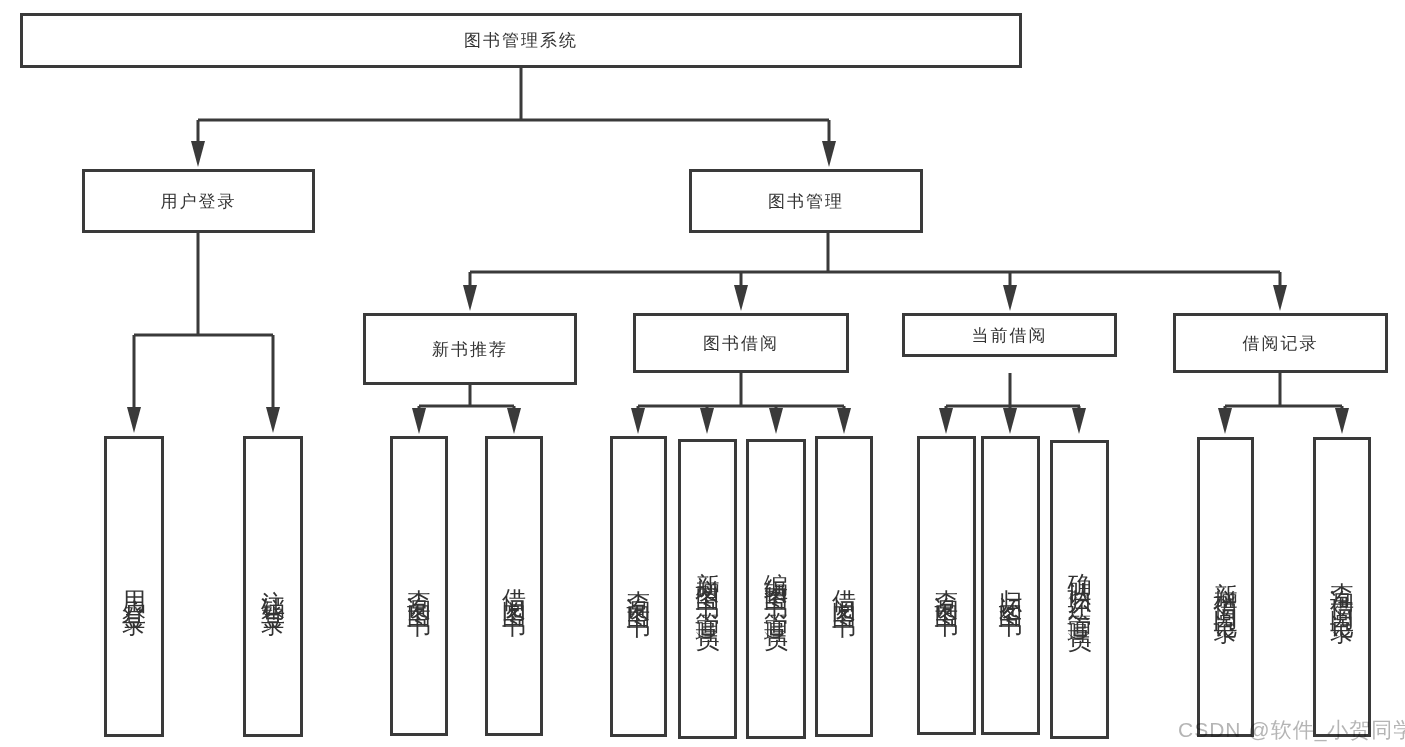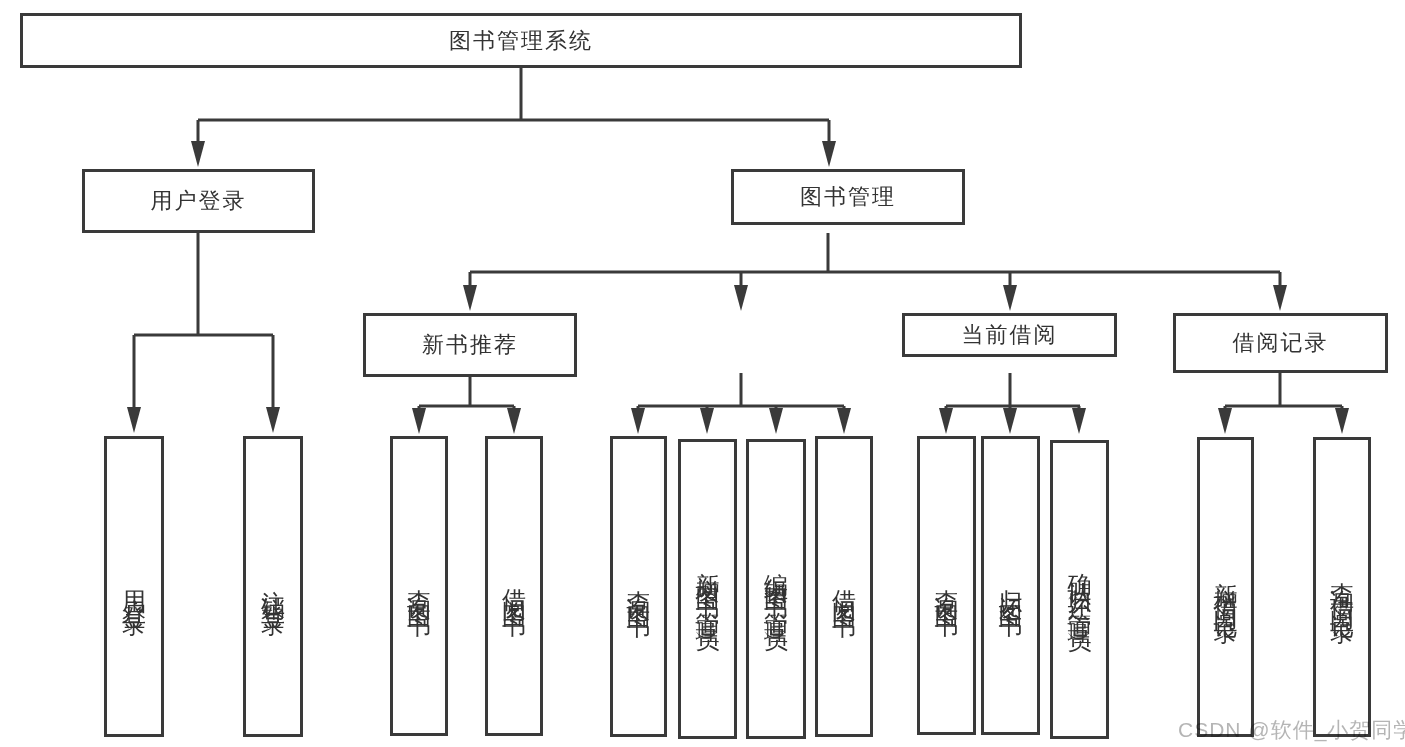--- a/index.html
+++ b/index.html
@@ -30,7 +30,7 @@
     text-align: center;
   }
   .node.h span {
-    font-size: 22px;
+    font-size: 17px;
     letter-spacing: 2px;
     white-space: nowrap;
   }

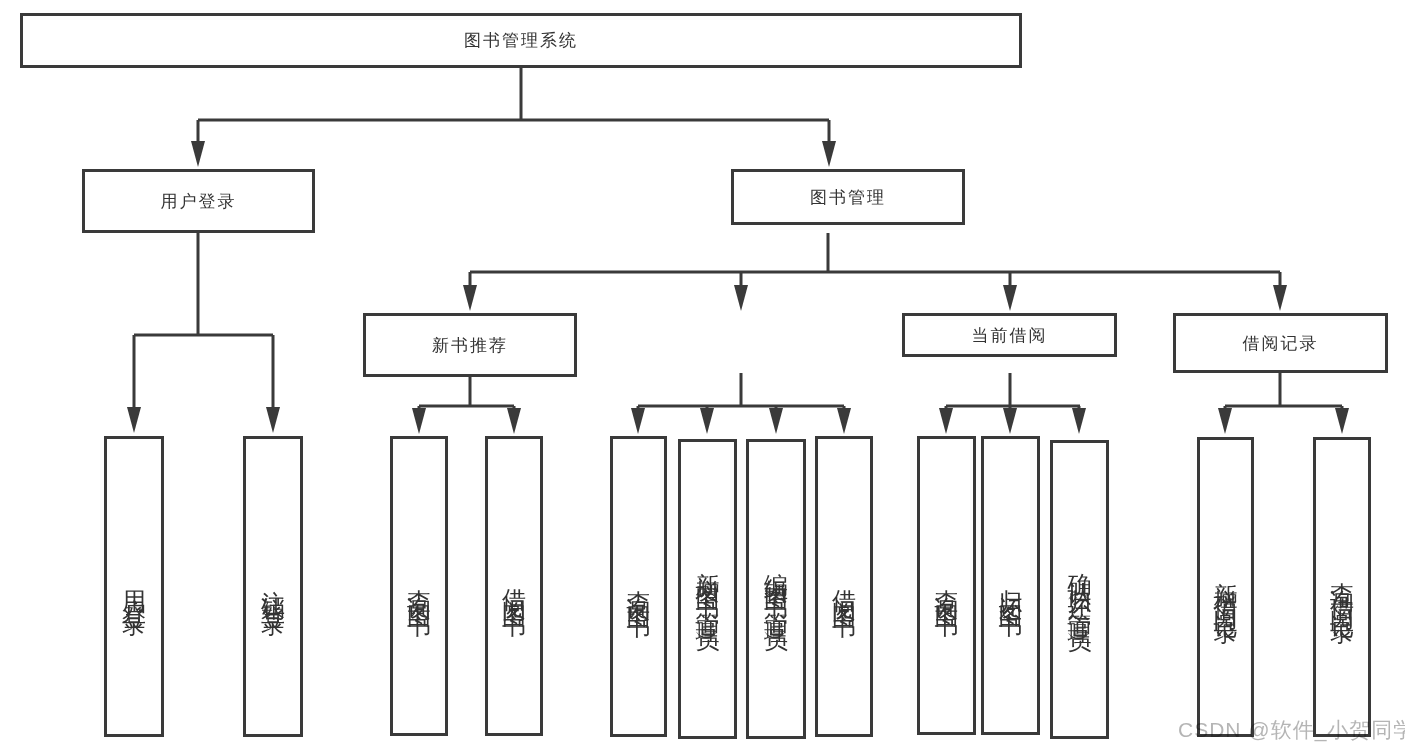--- a/index.html
+++ b/index.html
@@ -105,7 +105,7 @@
   <div class="node h" style="left:82px; top:169px; width:233px; height:64px;">
     <span>用户登录</span>
   </div>
-  <div class="node h" style="left:731px; top:169px; width:234px; height:56px;">
+  <div class="node h" style="left:689px; top:169px; width:234px; height:64px;">
     <span>图书管理</span>
   </div>
 

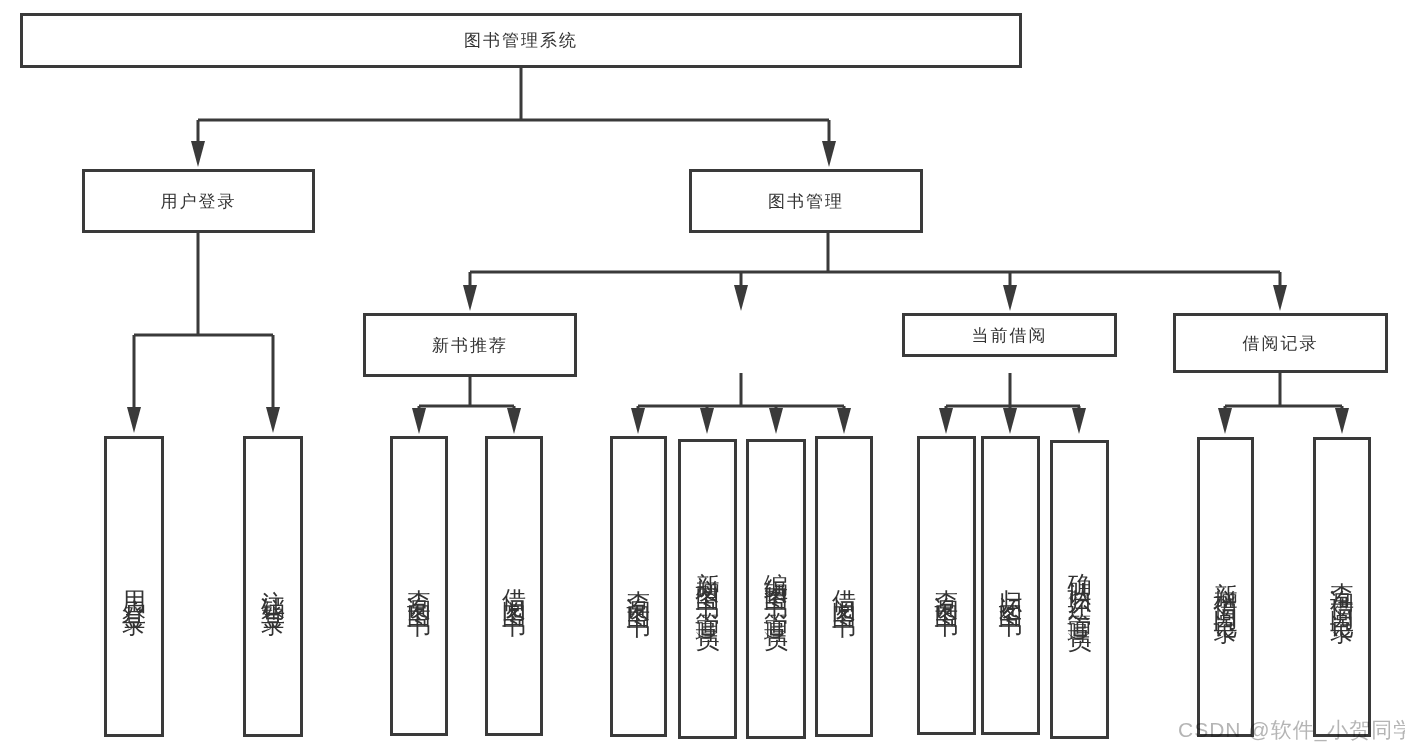--- a/index.html
+++ b/index.html
@@ -109,7 +109,7 @@
     <span>图书管理</span>
   </div>
 
-  <div class="node h" style="left:363px; top:313px; width:214px; height:64px;">
+  <div class="node h" style="left:363px; top:313px; width:214px; height:72px;">
     <span>新书推荐</span>
   </div>
   <div class="node h" style="left:902px; top:313px; width:215px; height:44px;">

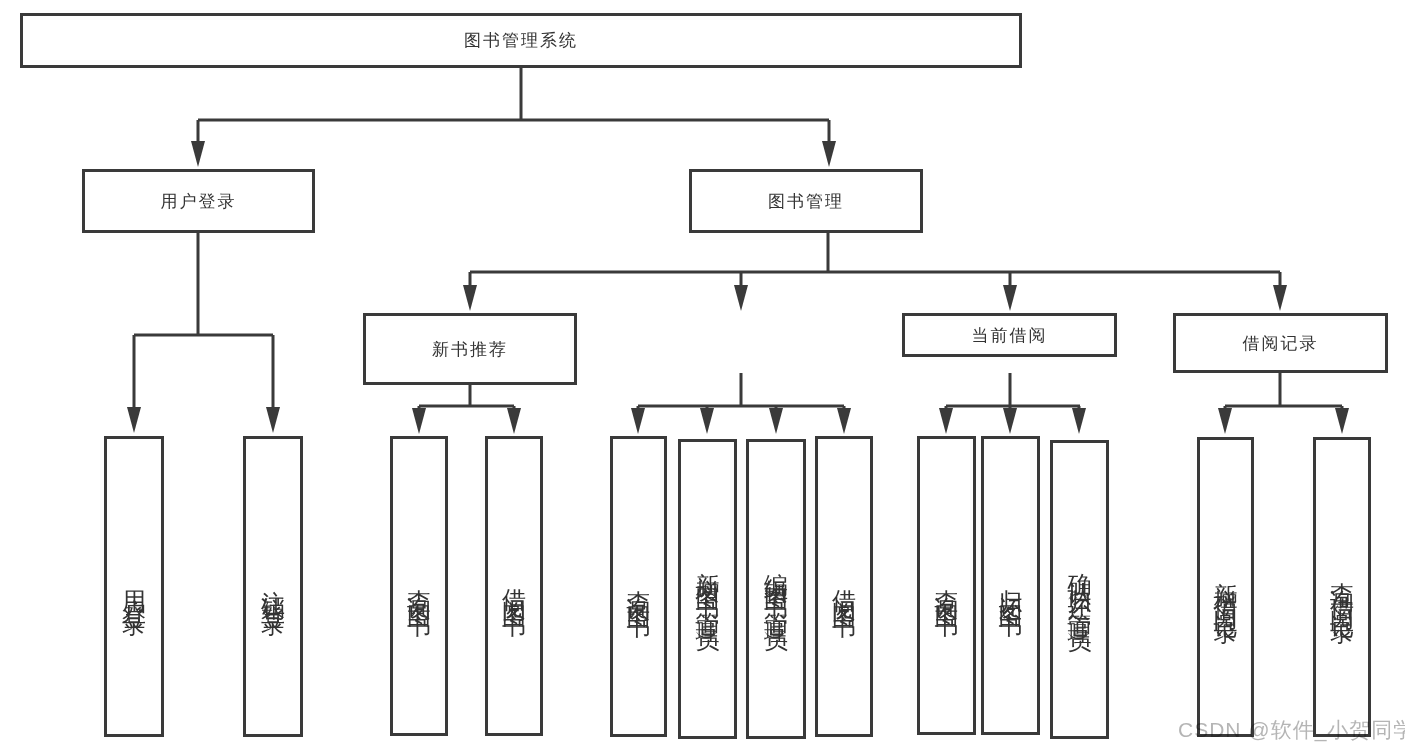--- a/index.html
+++ b/index.html
@@ -112,6 +112,9 @@
   <div class="node h" style="left:363px; top:313px; width:214px; height:72px;">
     <span>新书推荐</span>
   </div>
+  <div class="node h" style="left:633px; top:313px; width:216px; height:60px;">
+    <span>图书借阅</span>
+  </div>
   <div class="node h" style="left:902px; top:313px; width:215px; height:44px;">
     <span>当前借阅</span>
   </div>

